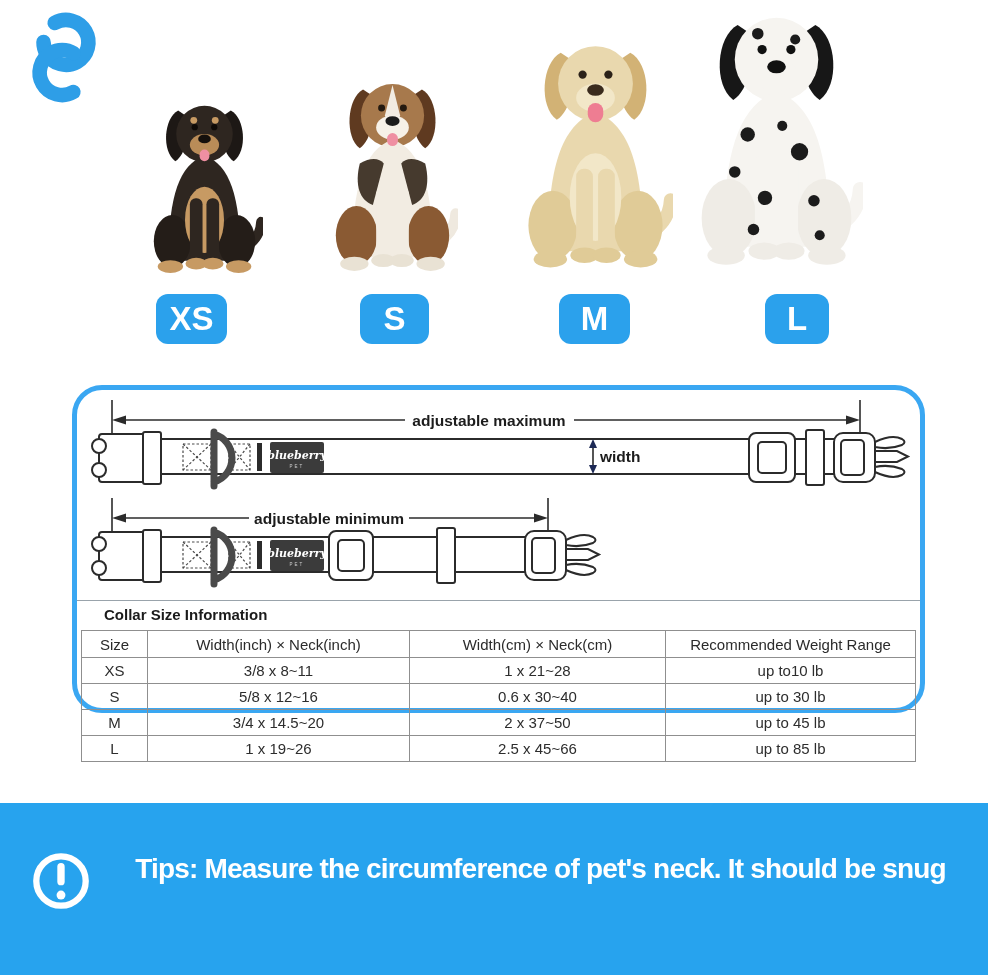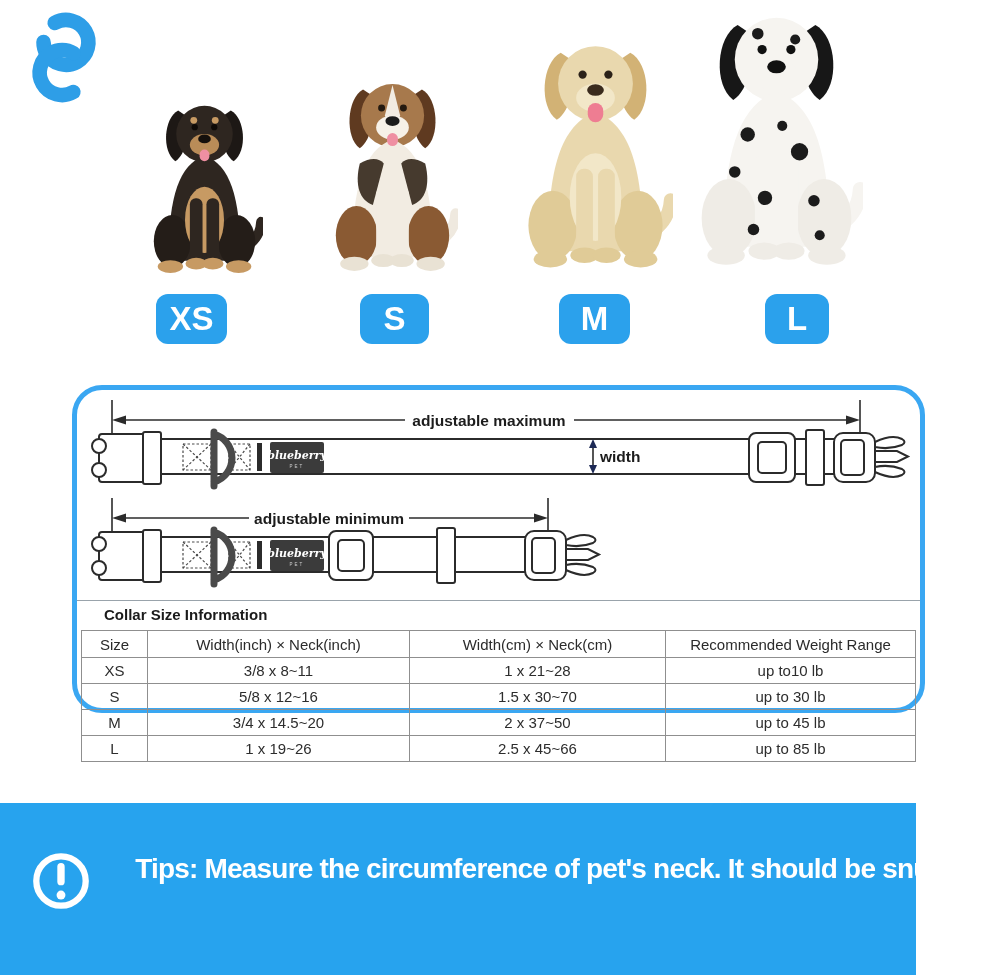--- a/index.html
+++ b/index.html
@@ -301,7 +301,7 @@
       <tr>
         <td>S</td>
         <td>5/8 x 12~16</td>
-        <td>1.5 x 30~70</td>
+        <td>0.6 x 30~40</td>
         <td>up to 30 lb</td>
       </tr>
       <tr>

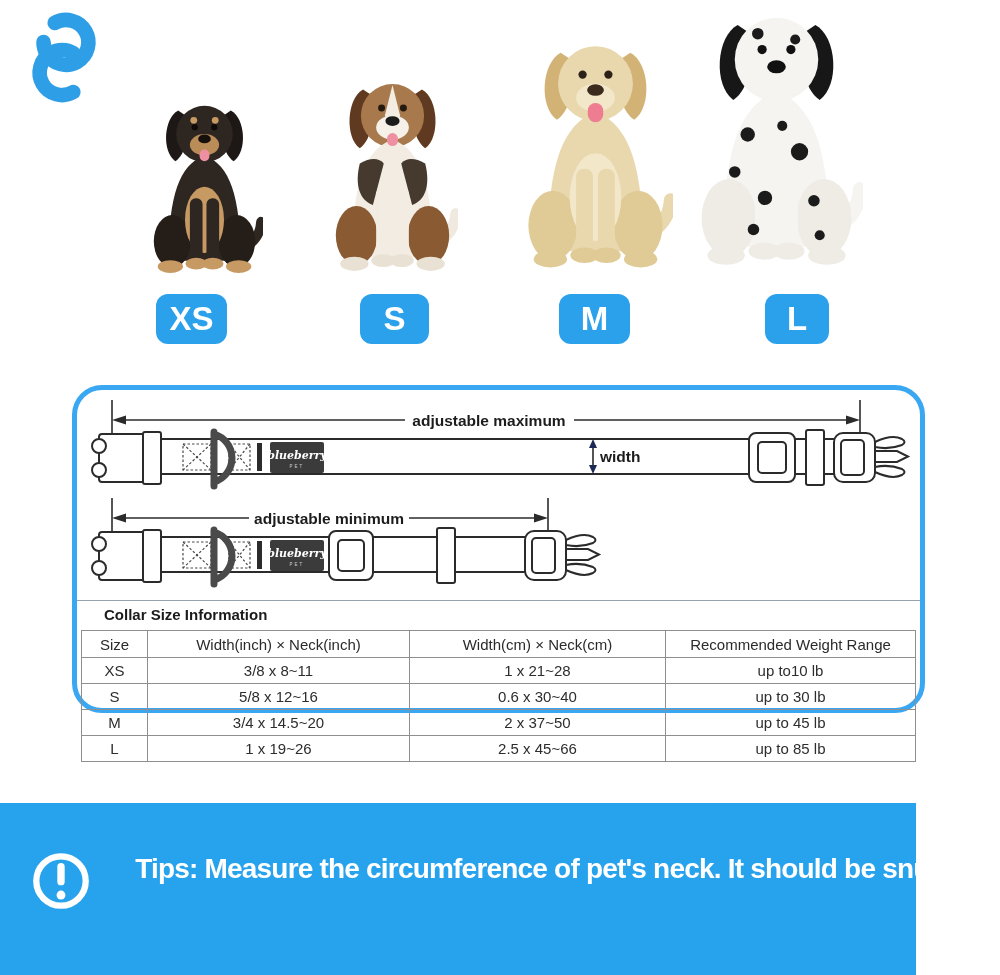--- a/index.html
+++ b/index.html
@@ -53,7 +53,7 @@
 
   
   .tips {
-    position:absolute; left:0; top:803px; width:916px; height:172px;
+    position:absolute; left:0; top:803px; width:988px; height:172px;
     background:var(--banner);
   }
   .tips-text {

